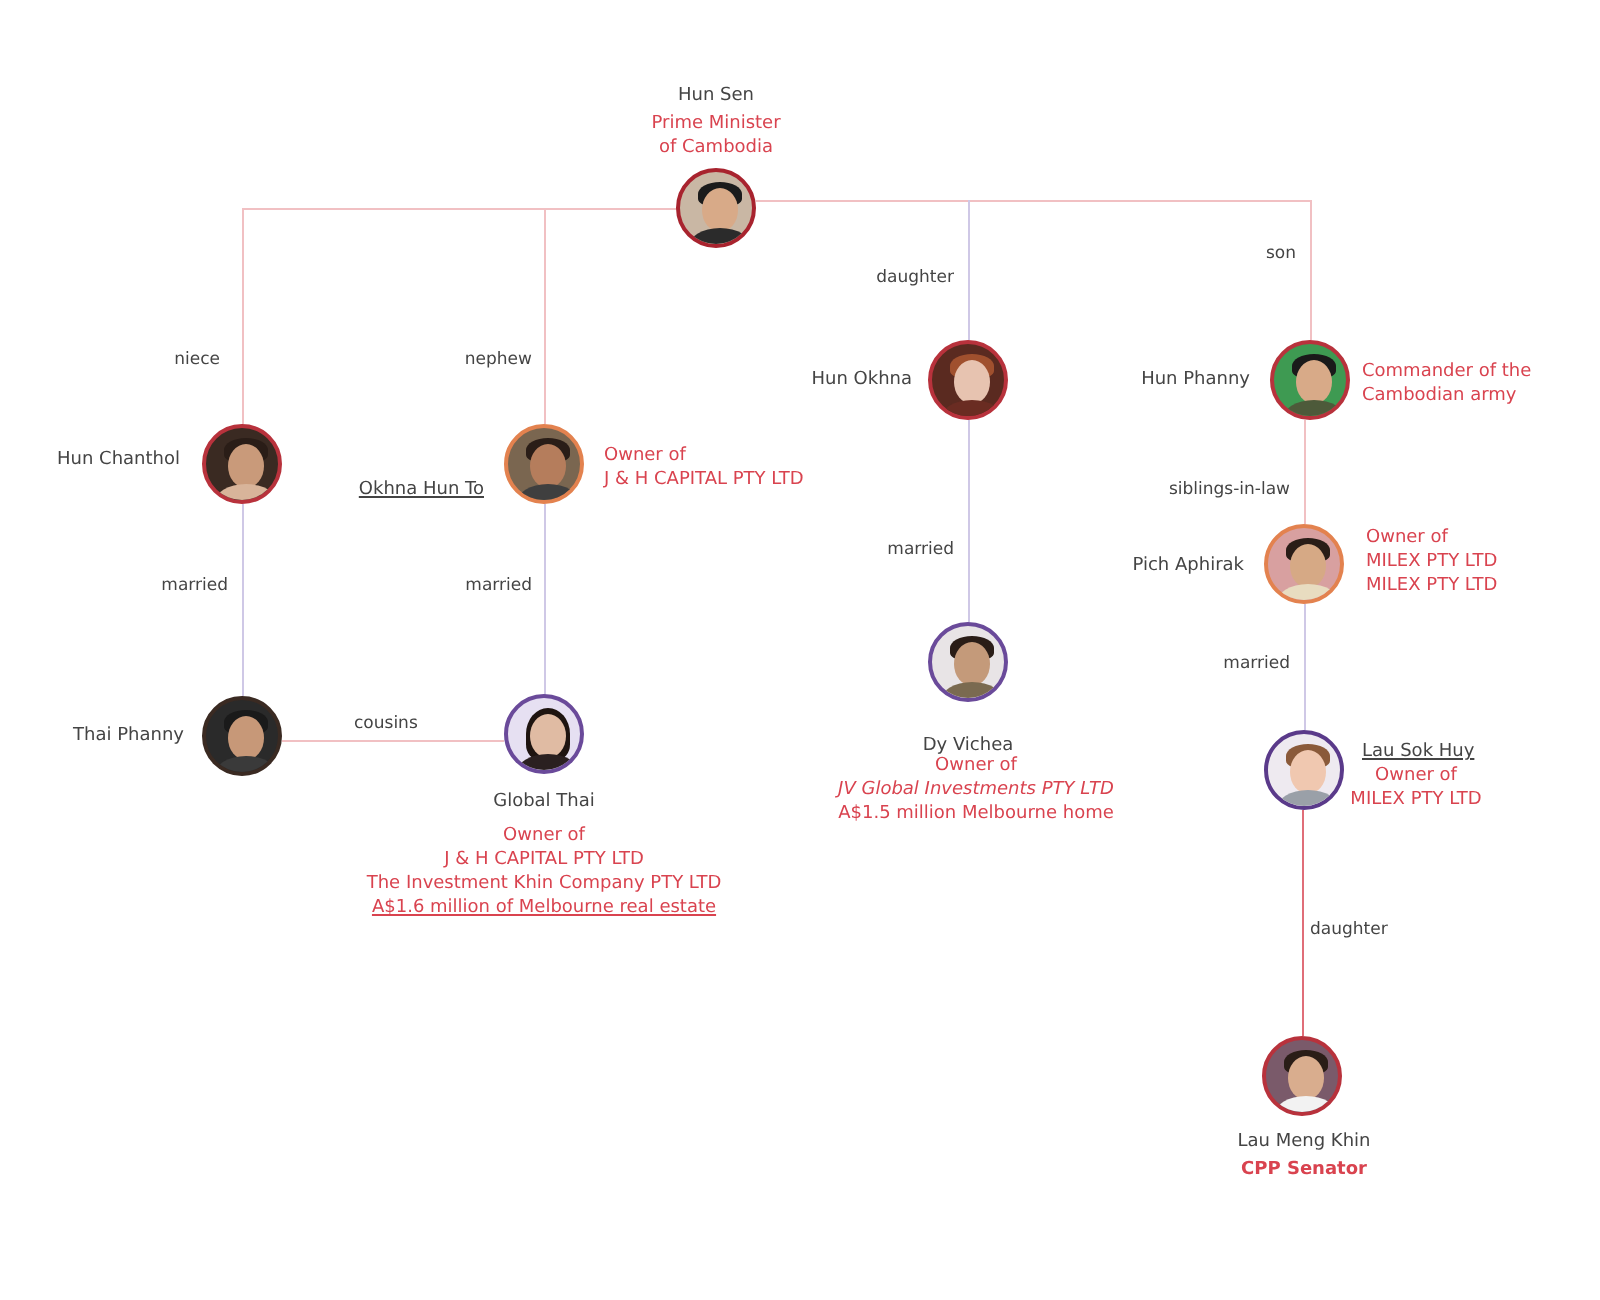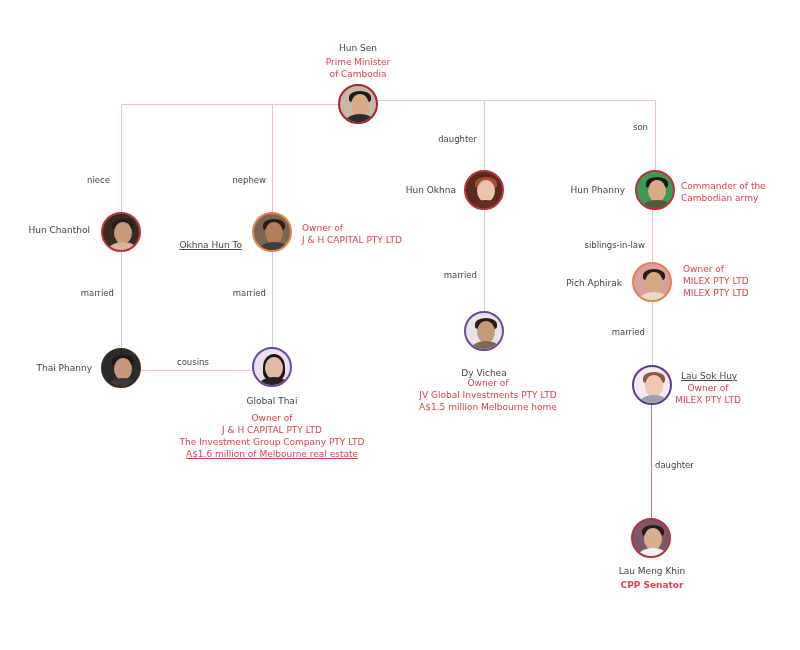--- a/index.html
+++ b/index.html
@@ -130,7 +130,7 @@
 </div>
 <div class="txt center" style="left:484px;top:367px;">Dy Vichea</div>
 <div class="red-txt center" style="left:488px;top:377px;">Owner of</div>
-<div class="red-txt center" style="left:488px;top:389px;">JV Global Investments PTY LTD</div>
+<div class="red-txt center" style="left:488px;top:389px;font-style:italic;">JV Global Investments PTY LTD</div>
 <div class="red-txt center" style="left:488px;top:401px;">A$1.5 million Melbourne home</div>
 
 <div class="avatar" style="left:632px;top:365px;border:2px solid #5a3a8a;background:#eeeaf0;">

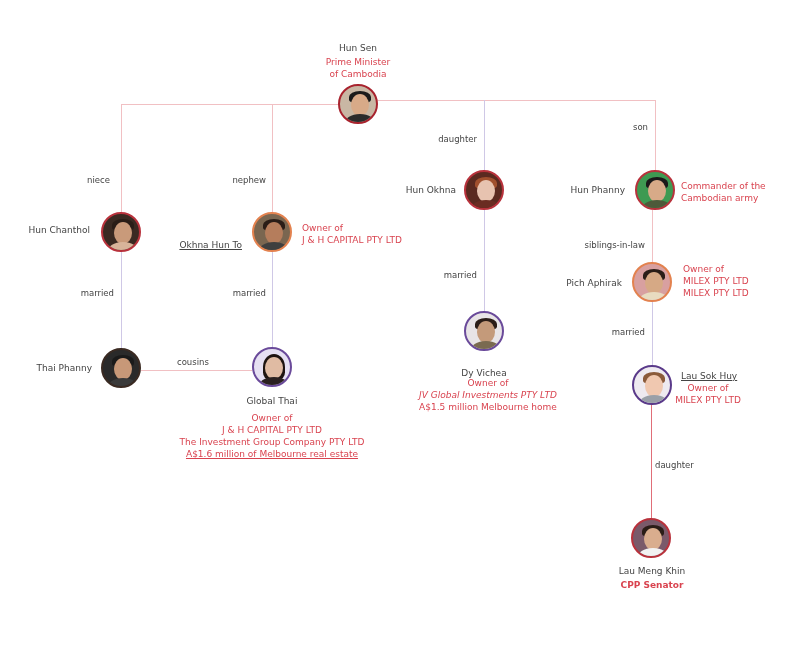--- a/index.html
+++ b/index.html
@@ -120,7 +120,7 @@
 <div class="txt center" style="left:272px;top:395px;">Global Thai</div>
 <div class="red-txt center" style="left:272px;top:412px;">Owner of</div>
 <div class="red-txt center" style="left:272px;top:424px;">J &amp; H CAPITAL PTY LTD</div>
-<div class="red-txt center" style="left:272px;top:436px;">The Investment Group Company PTY LTD</div>
+<div class="red-txt center" style="left:272px;top:436px;">The Investment Khin Company PTY LTD</div>
 <div class="red-txt center" style="left:272px;top:448px;text-decoration:underline;">A$1.6 million of Melbourne real estate</div>
 
 <div class="avatar" style="left:464px;top:311px;border:2px solid #6a4a9a;background:#e8e4e6;">

